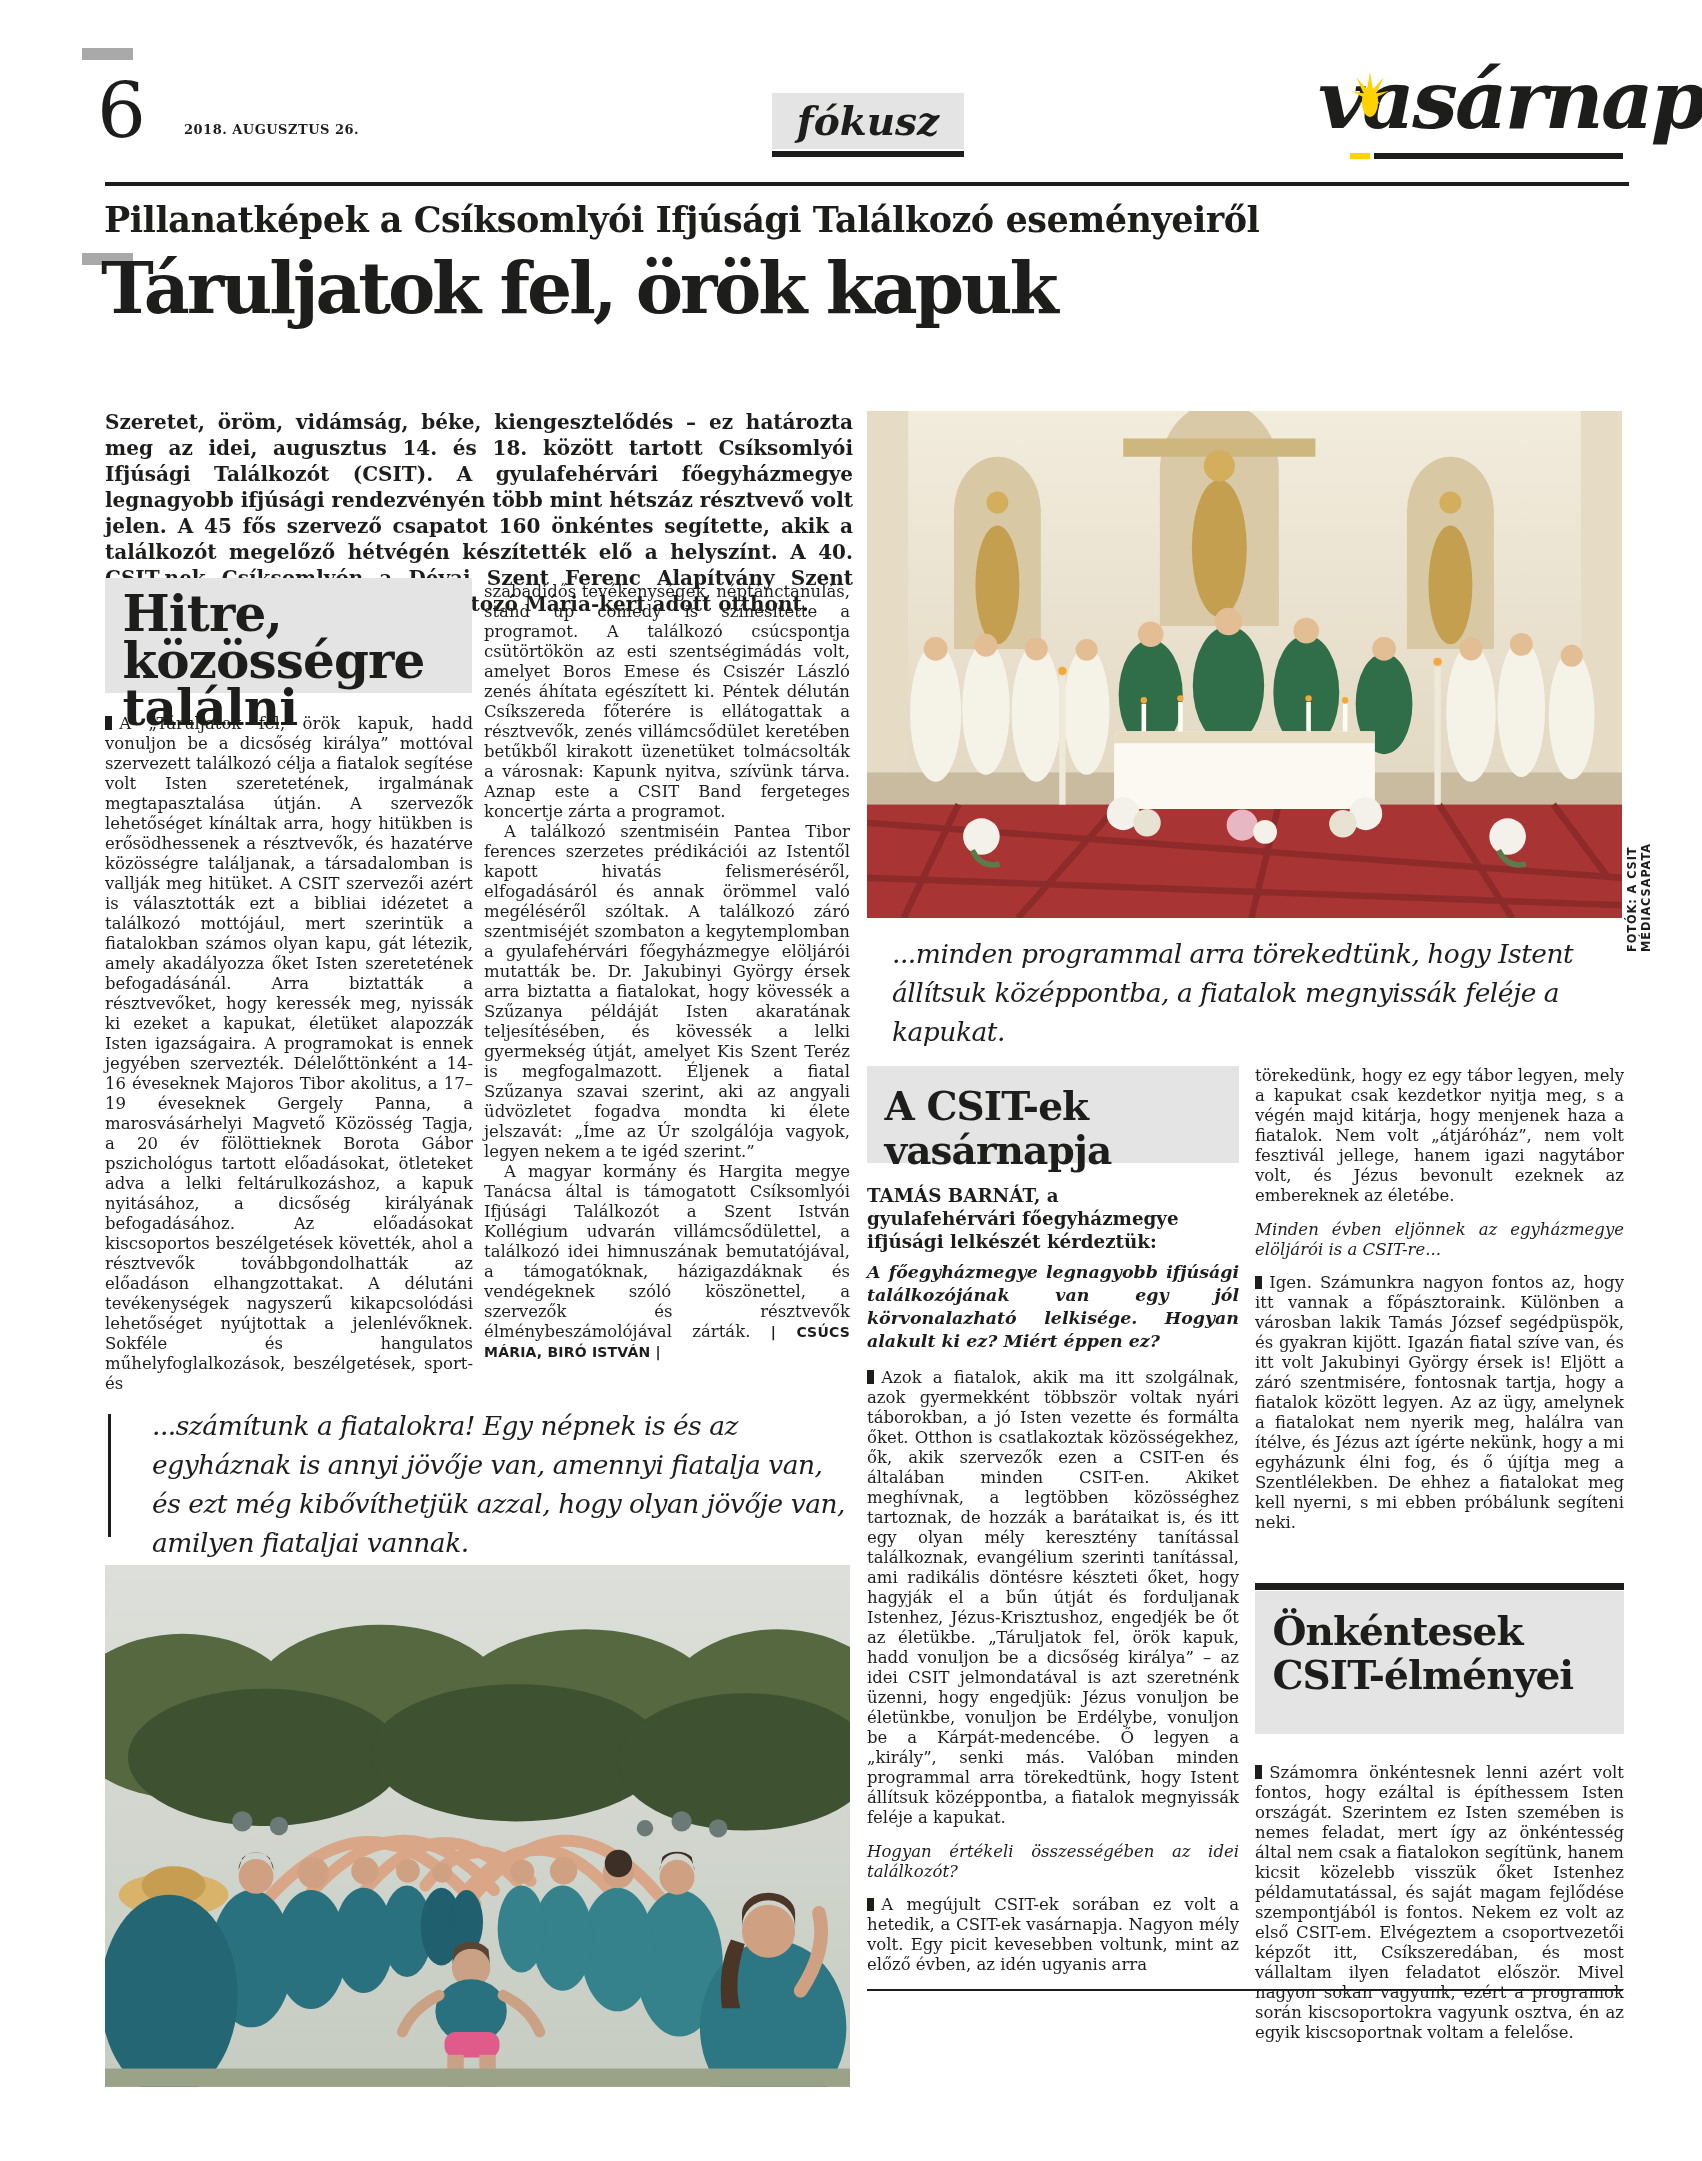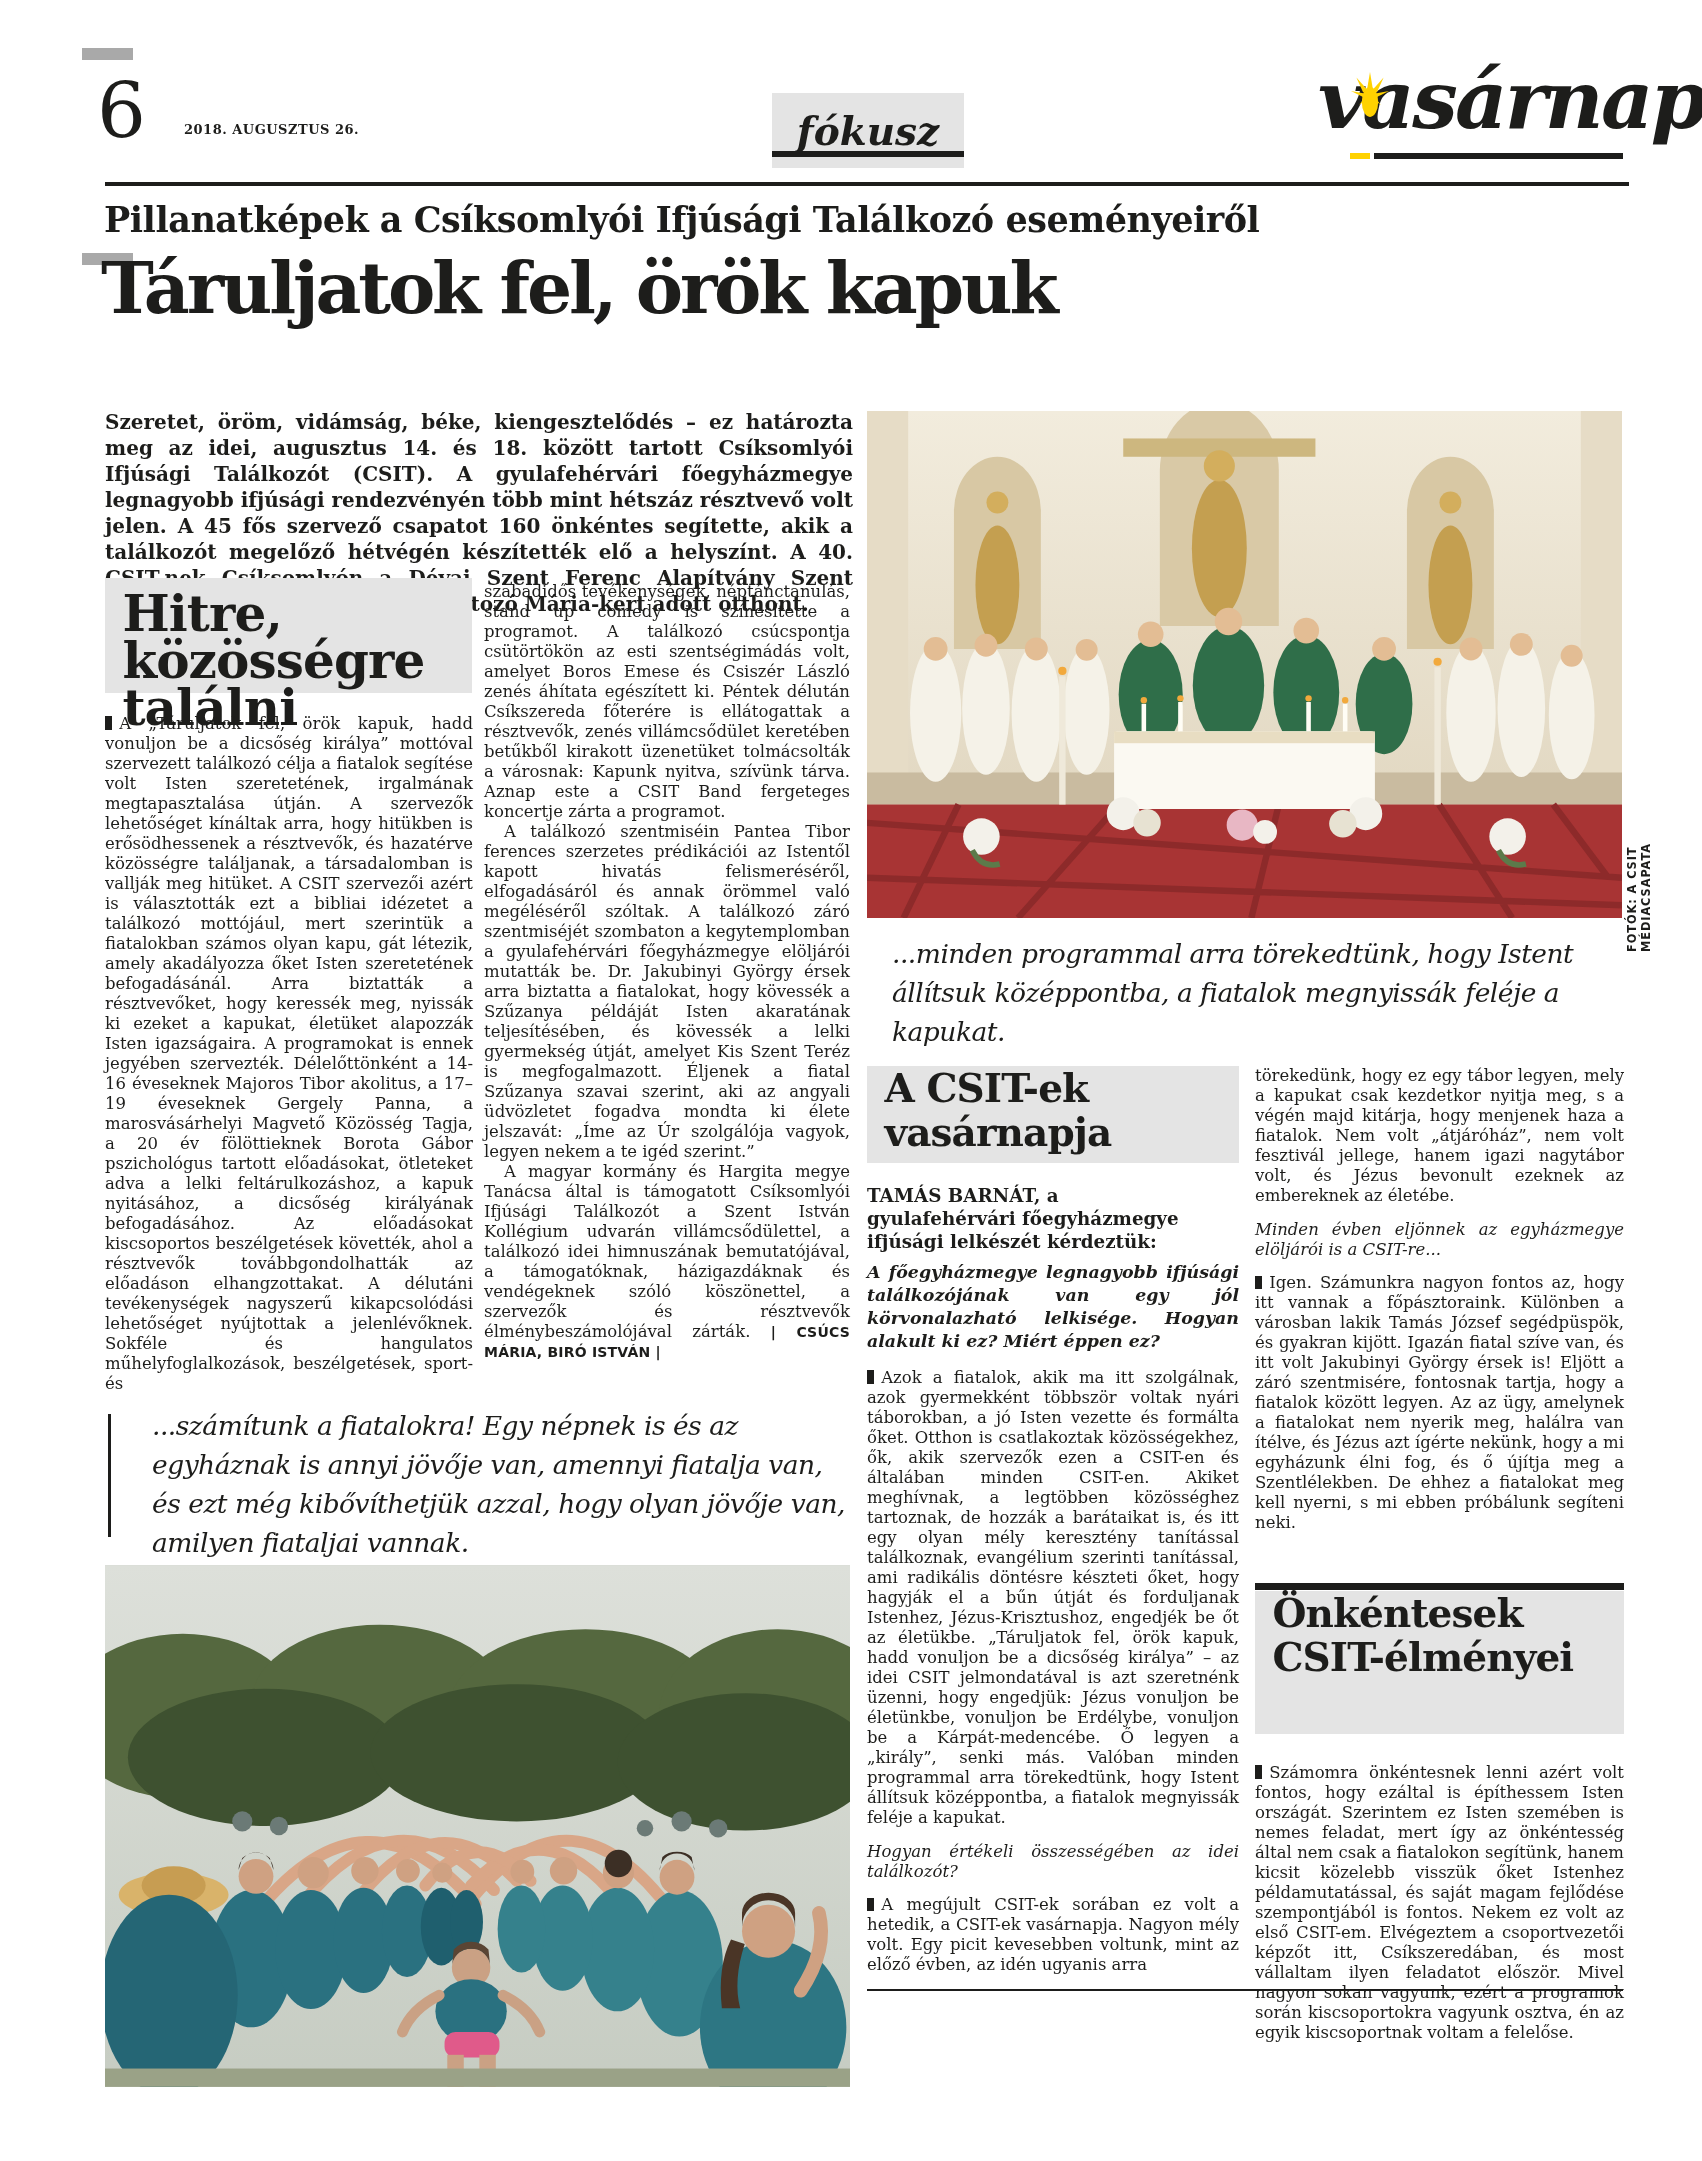--- a/index.html
+++ b/index.html
@@ -11,7 +11,7 @@
   .regmark{background:#a9a9a9;}
   #pagenum{left:97px;top:72px;font-size:77px;font-weight:400;line-height:1;}
   #pagedate{left:184px;top:122px;font-size:13px;font-weight:700;letter-spacing:0.5px;}
-  #fokuszbox{left:772px;top:93px;width:192px;height:75px;background:#e4e4e4;
+  #fokuszbox{left:772px;top:93px;width:192px;height:56px;background:#e4e4e4;
              display:flex;align-items:center;justify-content:center;}
   #fokuszbox span{font-style:italic;font-weight:700;font-size:39px;}
   #fokuszbar{left:772px;top:151px;width:192px;height:6px;background:#1d1d1b;}

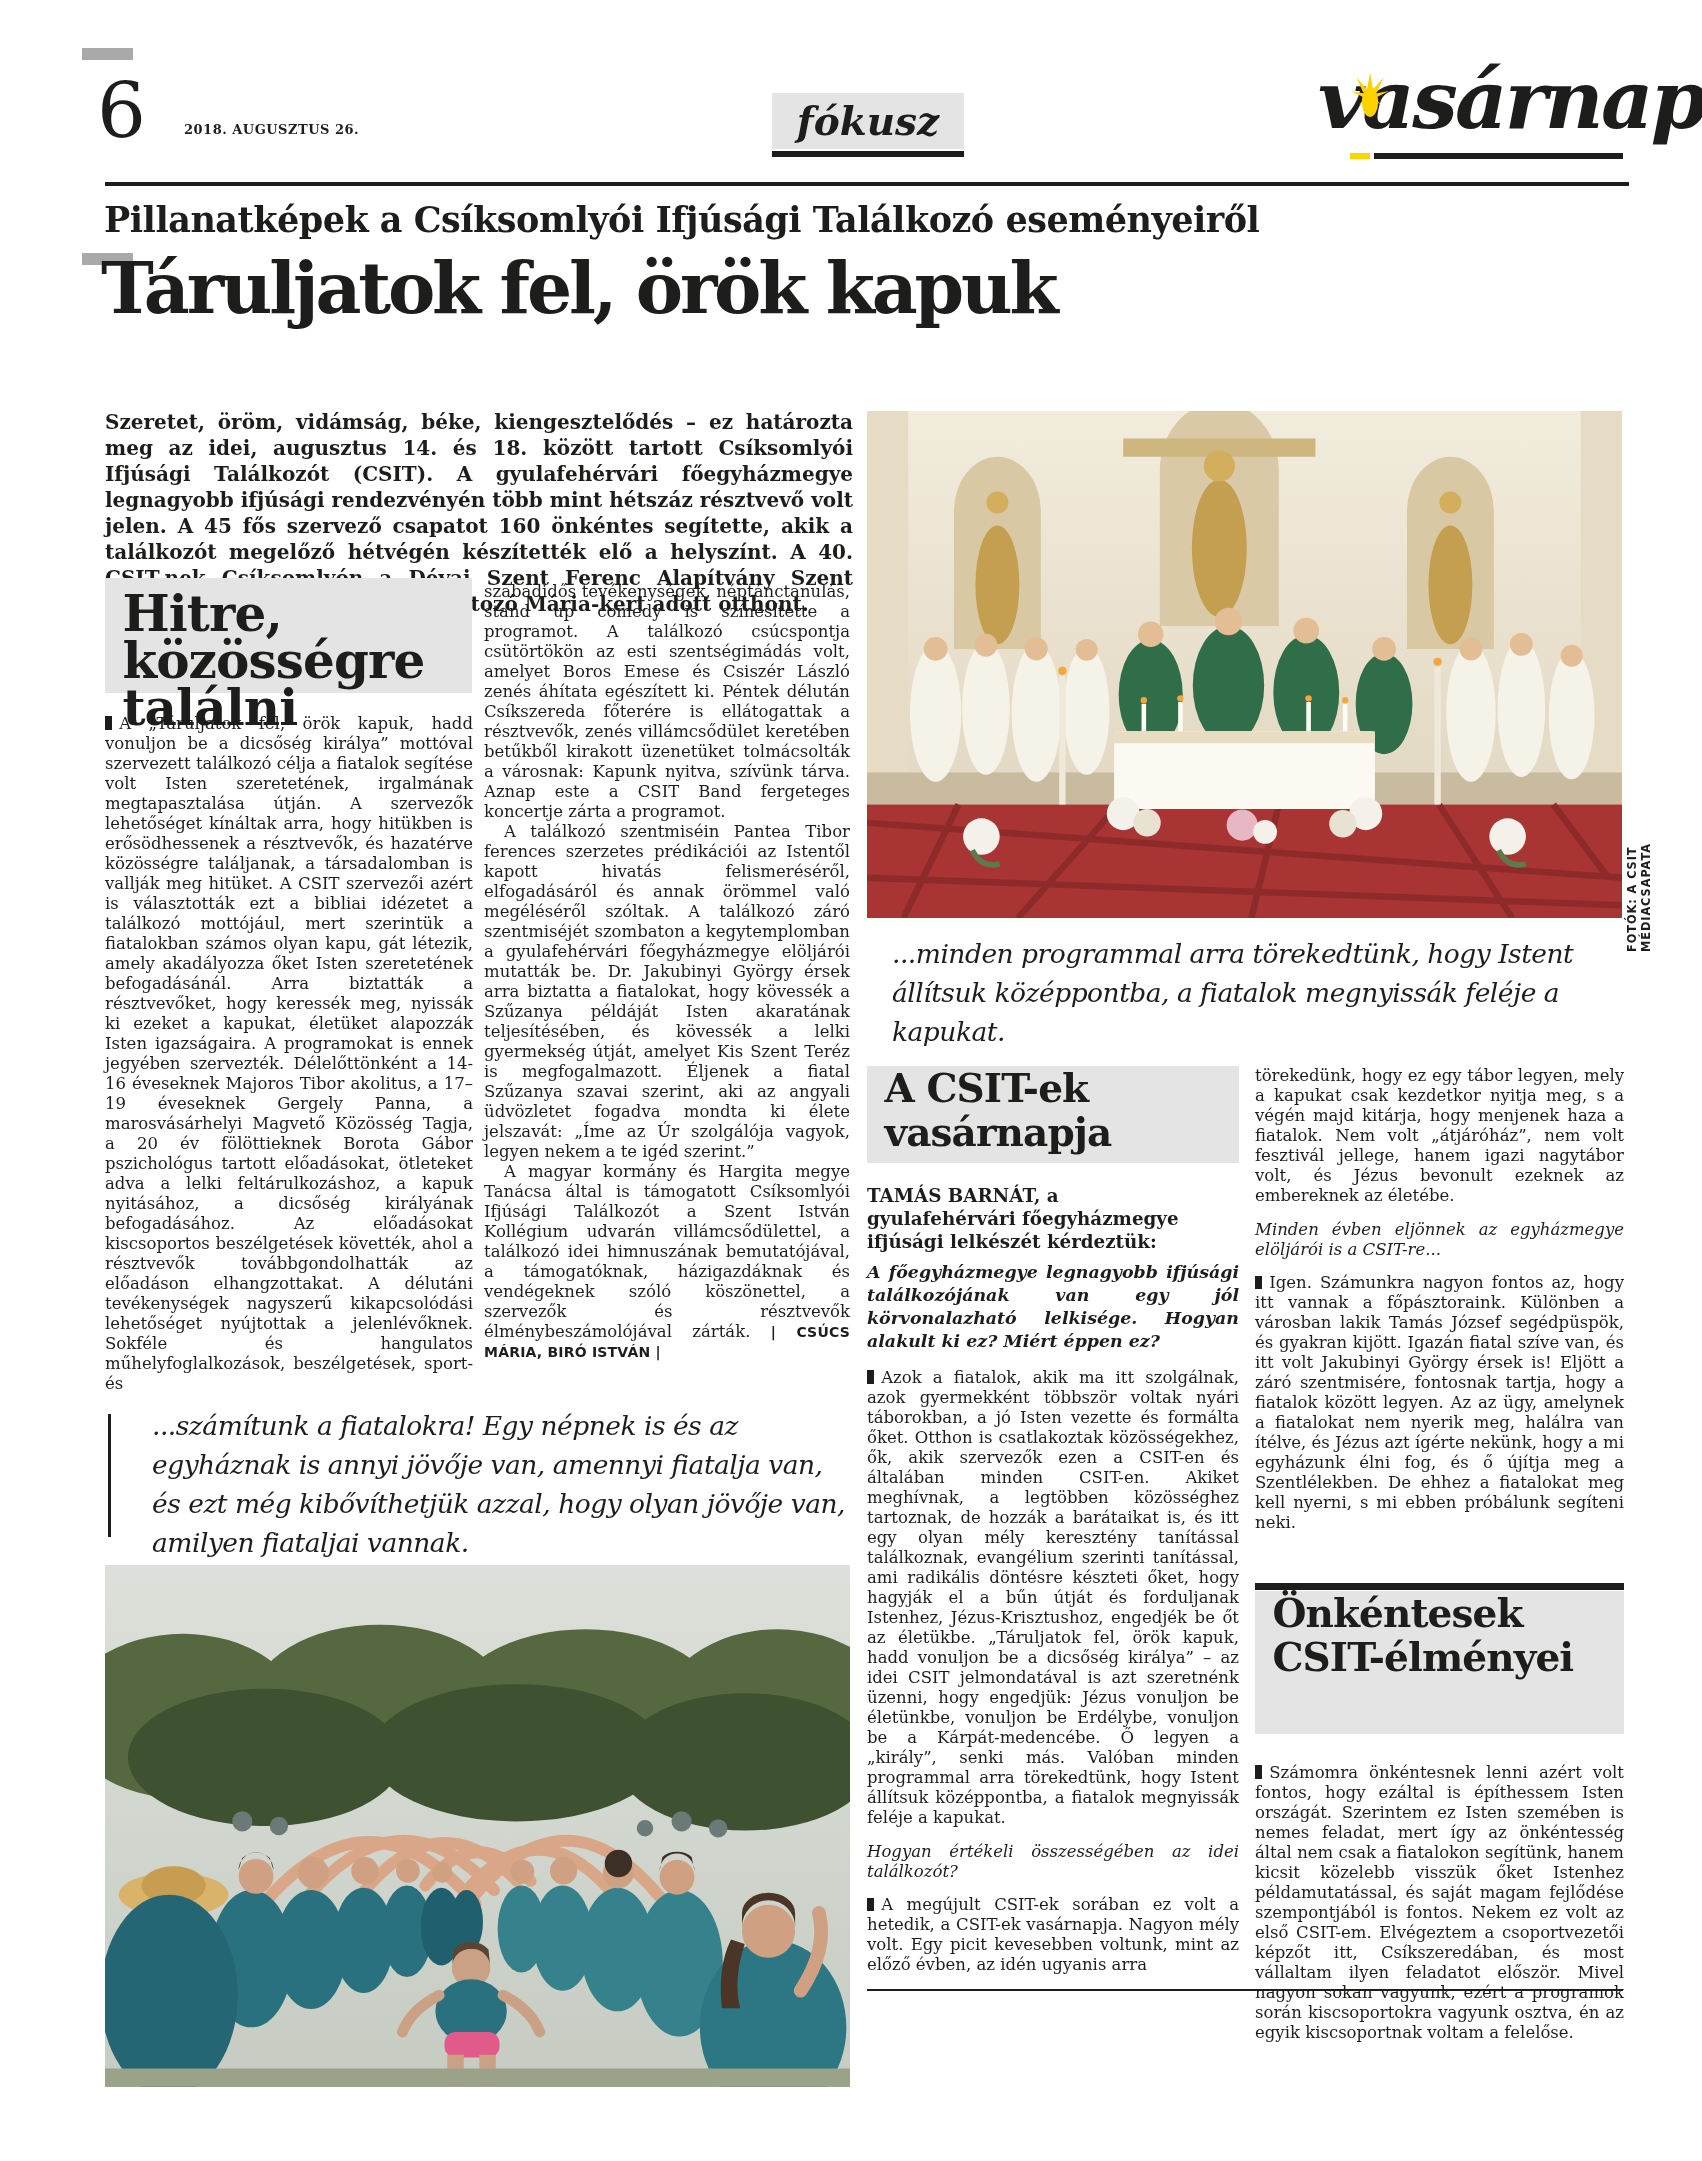--- a/index.html
+++ b/index.html
@@ -44,7 +44,7 @@
   .titlebox h2{margin:0;padding:12px 0 0 17.4px;font-size:50px;line-height:47px;font-weight:700;letter-spacing:-0.9px;}
   #box1{left:105px;top:578px;width:367px;height:115px;}
   #ibox{left:867px;top:1066px;width:372px;height:97px;}
-  #ibox h2,#volbox h2{padding-top:0;font-size:39px;line-height:44px;}
+  #ibox h2,#volbox h2{padding-top:18px;font-size:39px;line-height:44px;}
   #volbox{left:1255px;top:1591px;width:369px;height:143px;}
   #volrule{left:1255px;top:1583px;width:369px;height:7.3px;background:#1d1d1b;}
   #bottomrule{left:867px;top:1989px;width:756px;height:1.8px;background:#1d1d1b;}

